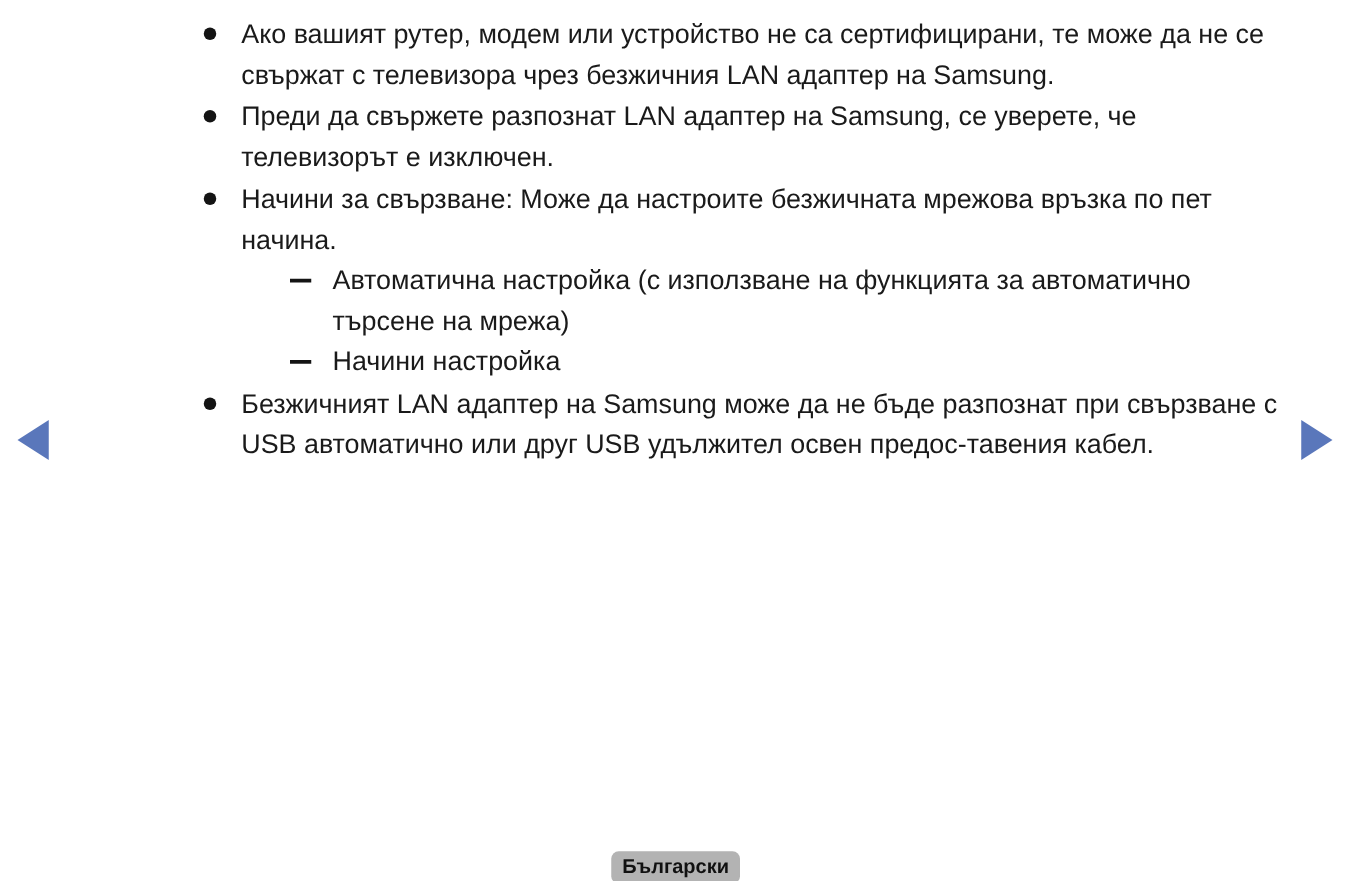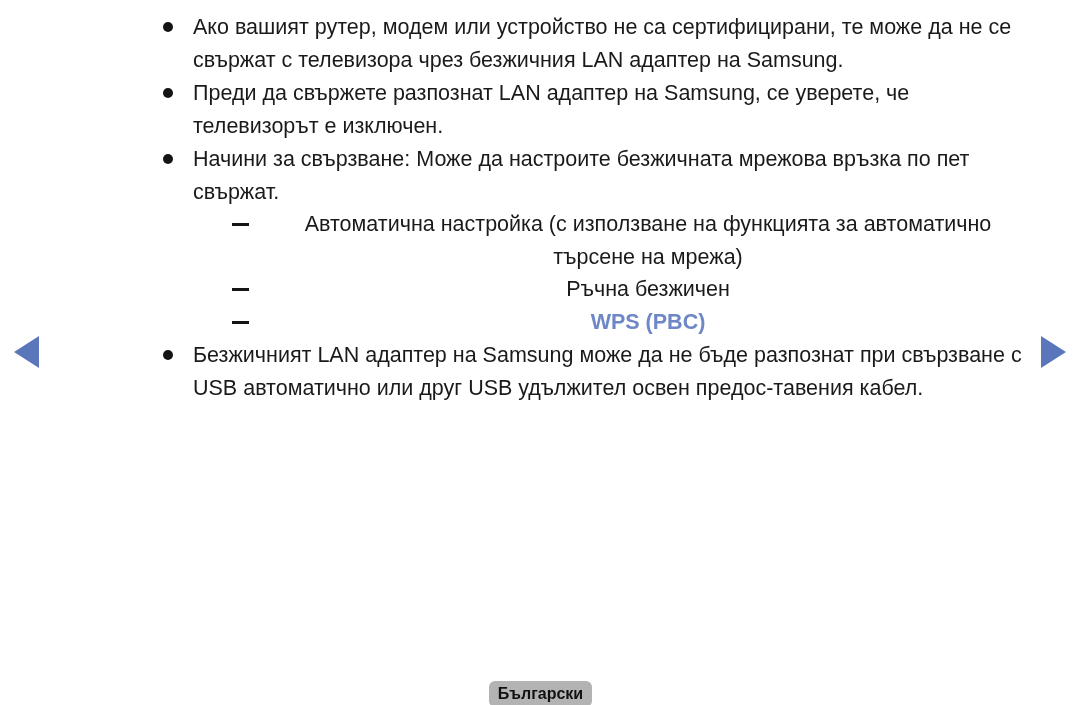--- a/index.html
+++ b/index.html
@@ -152,7 +152,7 @@
 
       <li class="bullet-item">
         <span class="marker-dot"></span>
-        <span class="bullet-text">Начини за свързване: Може да настроите безжичната мрежова връзка по пет свържат.</span>
+        <span class="bullet-text">Начини за свързване: Може да настроите безжичната мрежова връзка по пет начина.</span>
 
         <ul class="sub-list">
 

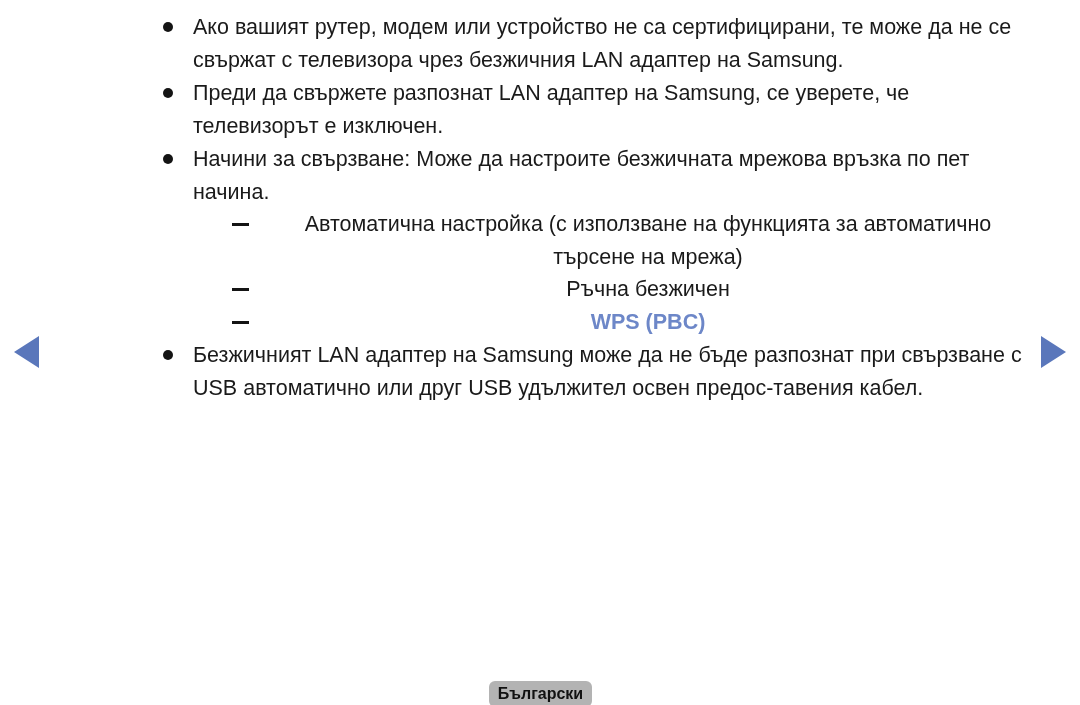--- a/index.html
+++ b/index.html
@@ -84,7 +84,6 @@
     list-style: none;
     margin: 0;
     padding: 0;
-    text-align: center;
   }
   li.sub-item {
     position: relative;

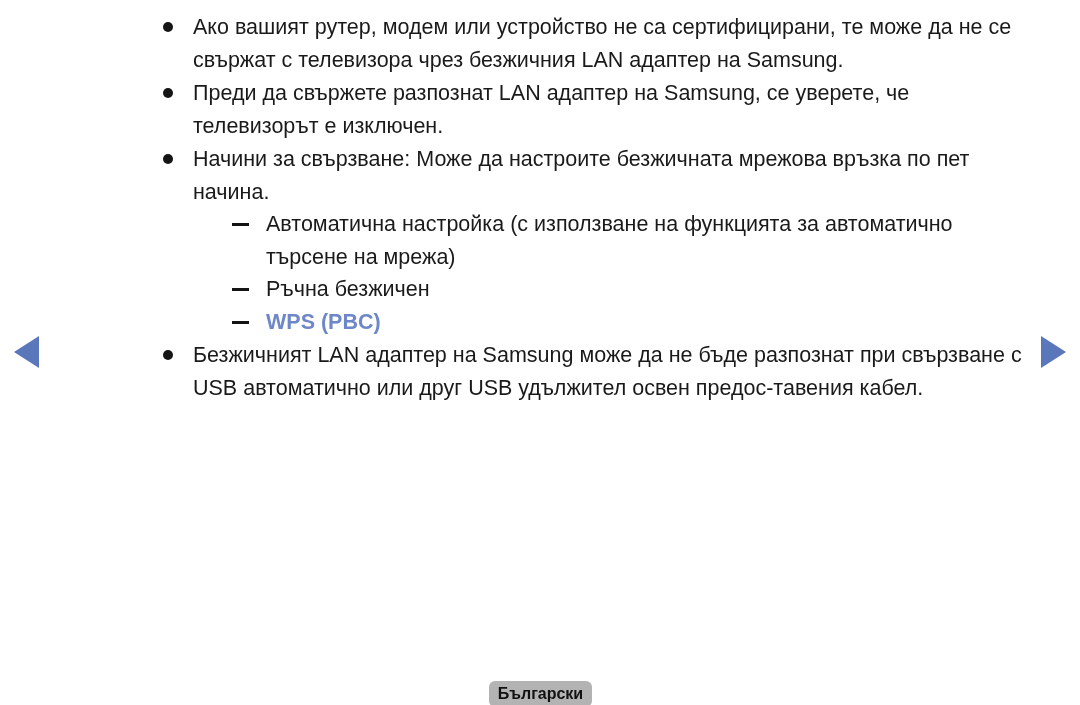--- a/index.html
+++ b/index.html
@@ -162,7 +162,7 @@
 
           <li class="sub-item">
             <span class="marker-dash"></span>
-            <span class="sub-text">Ръчна безжичен</span>
+            <span class="sub-text">Начини настройка</span>
           </li>
 
           <li class="sub-item link">

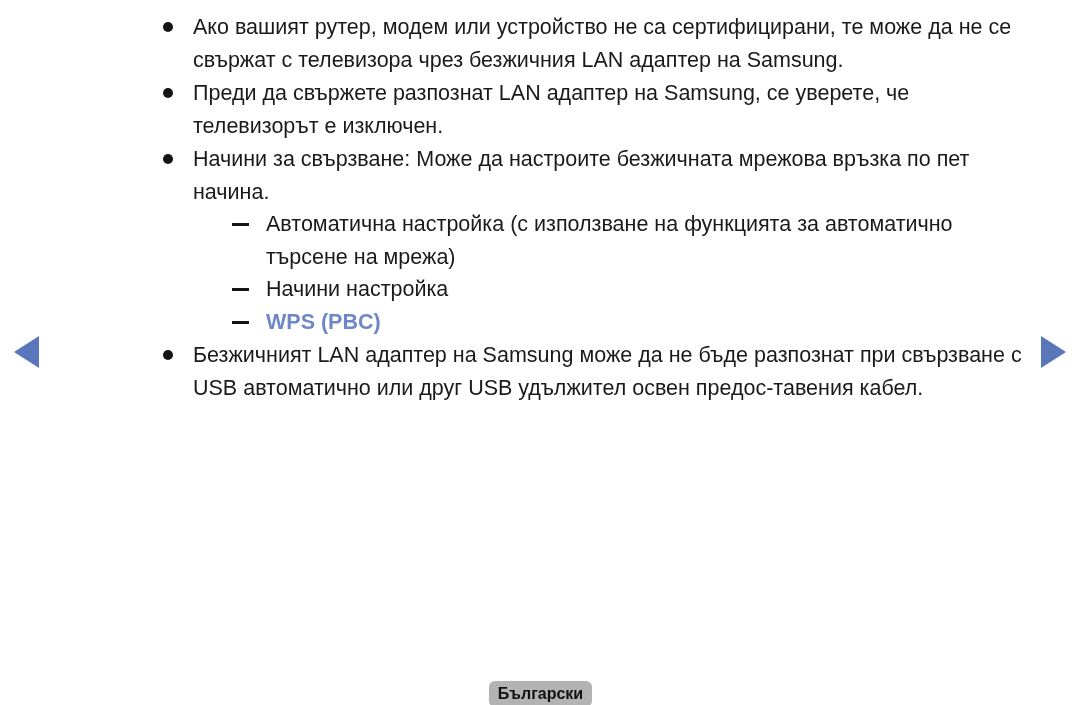--- a/index.html
+++ b/index.html
@@ -165,10 +165,6 @@
             <span class="sub-text">Начини настройка</span>
           </li>
 
-          <li class="sub-item link">
-            <span class="marker-dash"></span>
-            <span class="sub-text">WPS (PBC)</span>
-          </li>
 
 
 

